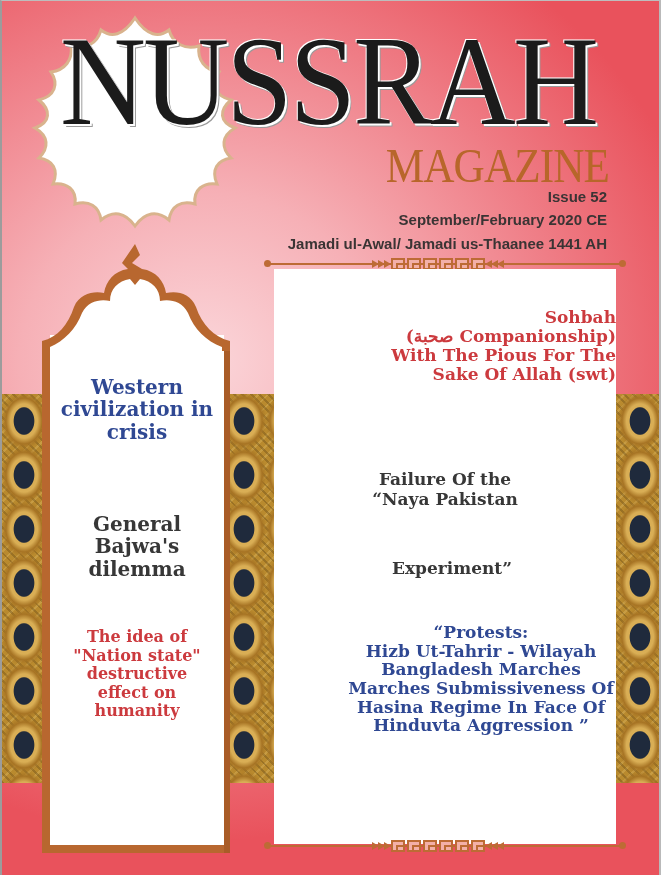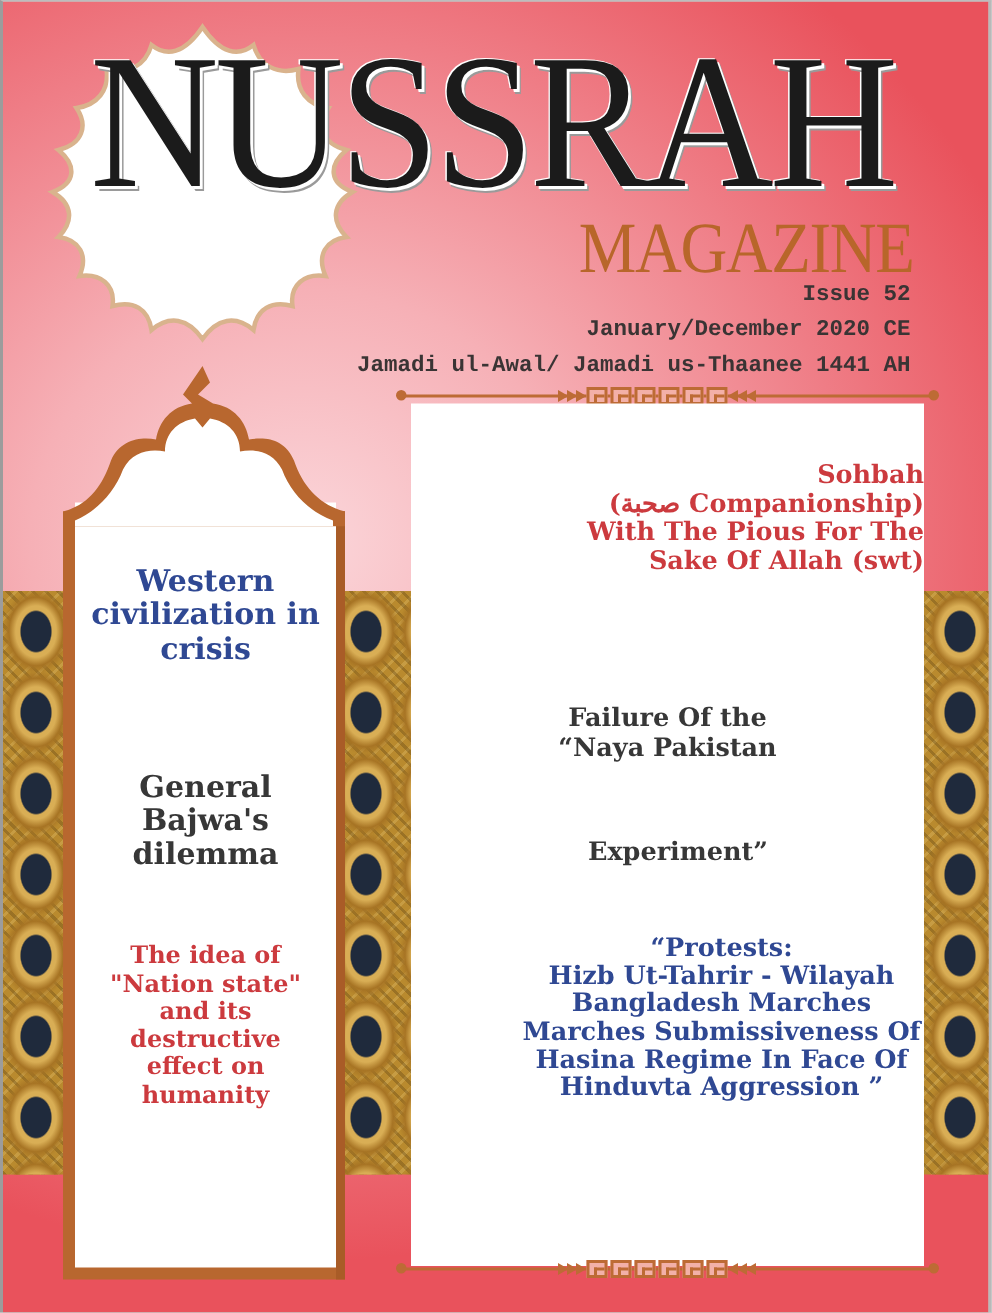--- a/index.html
+++ b/index.html
@@ -25,7 +25,7 @@
     color:#1b1b1b;letter-spacing:-3px;transform:scaleX(0.93);transform-origin:left top;
     text-shadow:2px 2px 0 #fff,3px 3px 0 #9a9a9a, -1px -1px 0 #fff;}
   .magazine{position:absolute;right:50px;top:137px;font-family:"Liberation Serif",serif;font-size:48px;color:#b8662a;letter-spacing:-1px;transform:scaleX(0.9);transform-origin:right top;}
-  .meta{position:absolute;right:52px;font-family:Liberation Mono, monospace;font-weight:bold;color:#3a3434;font-size:15px;white-space:nowrap;}
+  .meta{position:absolute;right:52px;font-family:Liberation Sans, sans-serif;font-weight:bold;color:#3a3434;font-size:15px;white-space:nowrap;}
   .meta.issue{top:187px;}
   .meta.date{top:210px;}
   .meta.hijri{top:234px;}

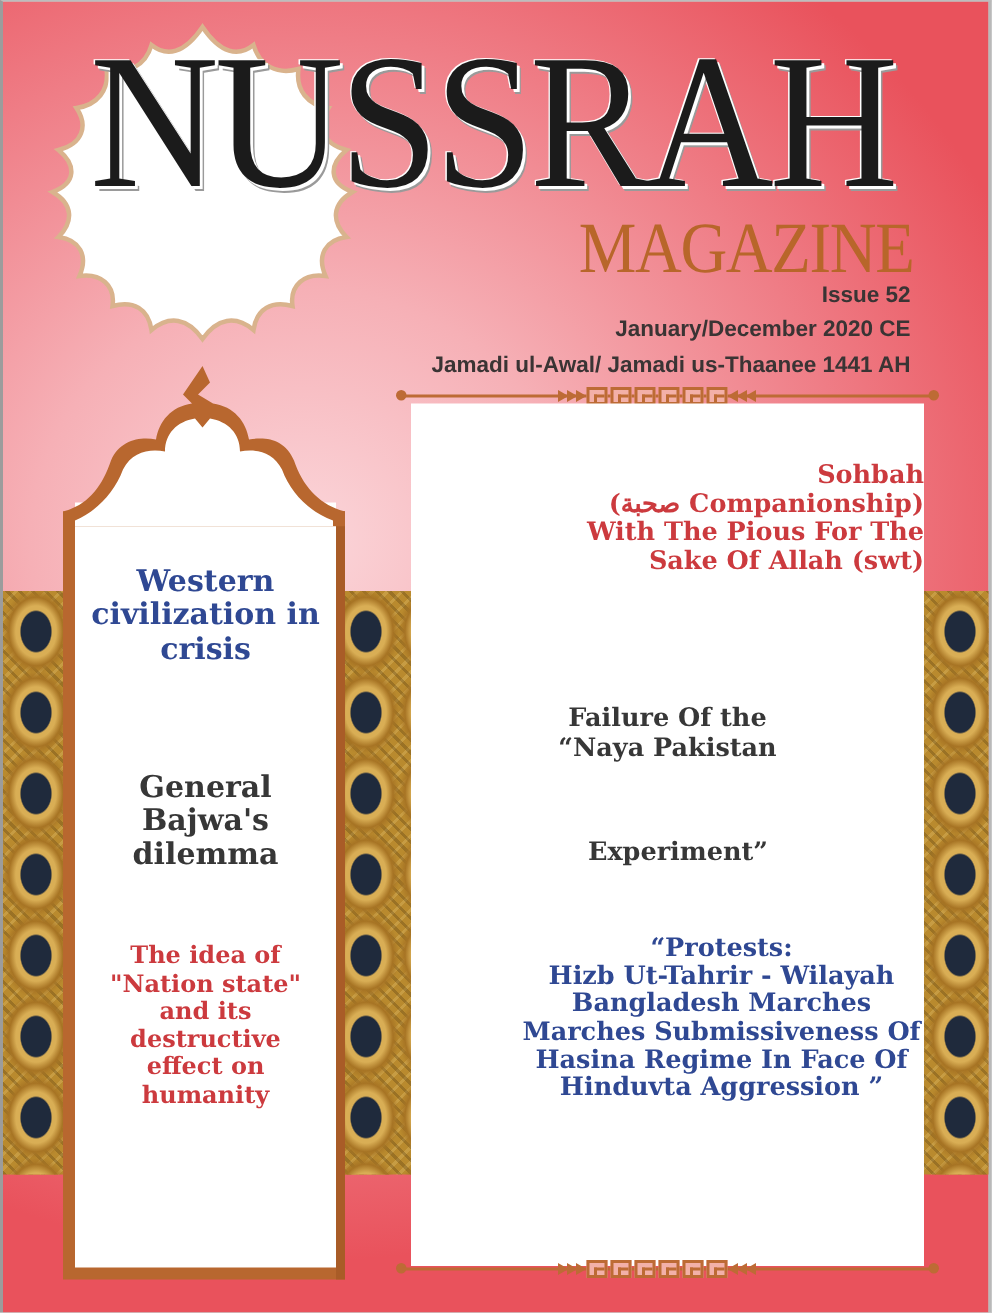--- a/index.html
+++ b/index.html
@@ -66,7 +66,7 @@
   <div class="title">NUSSRAH</div>
   <div class="magazine">MAGAZINE</div>
   <div class="meta issue">Issue 52</div>
-  <div class="meta date">January/December 2020 CE</div>
+  <div class="meta date">September/February 2020 CE</div>
   <div class="meta hijri">Jamadi ul-Awal/ Jamadi us-Thaanee 1441 AH</div>
 
   <div class="ornament" style="left:262px;top:256px;width:365px;">

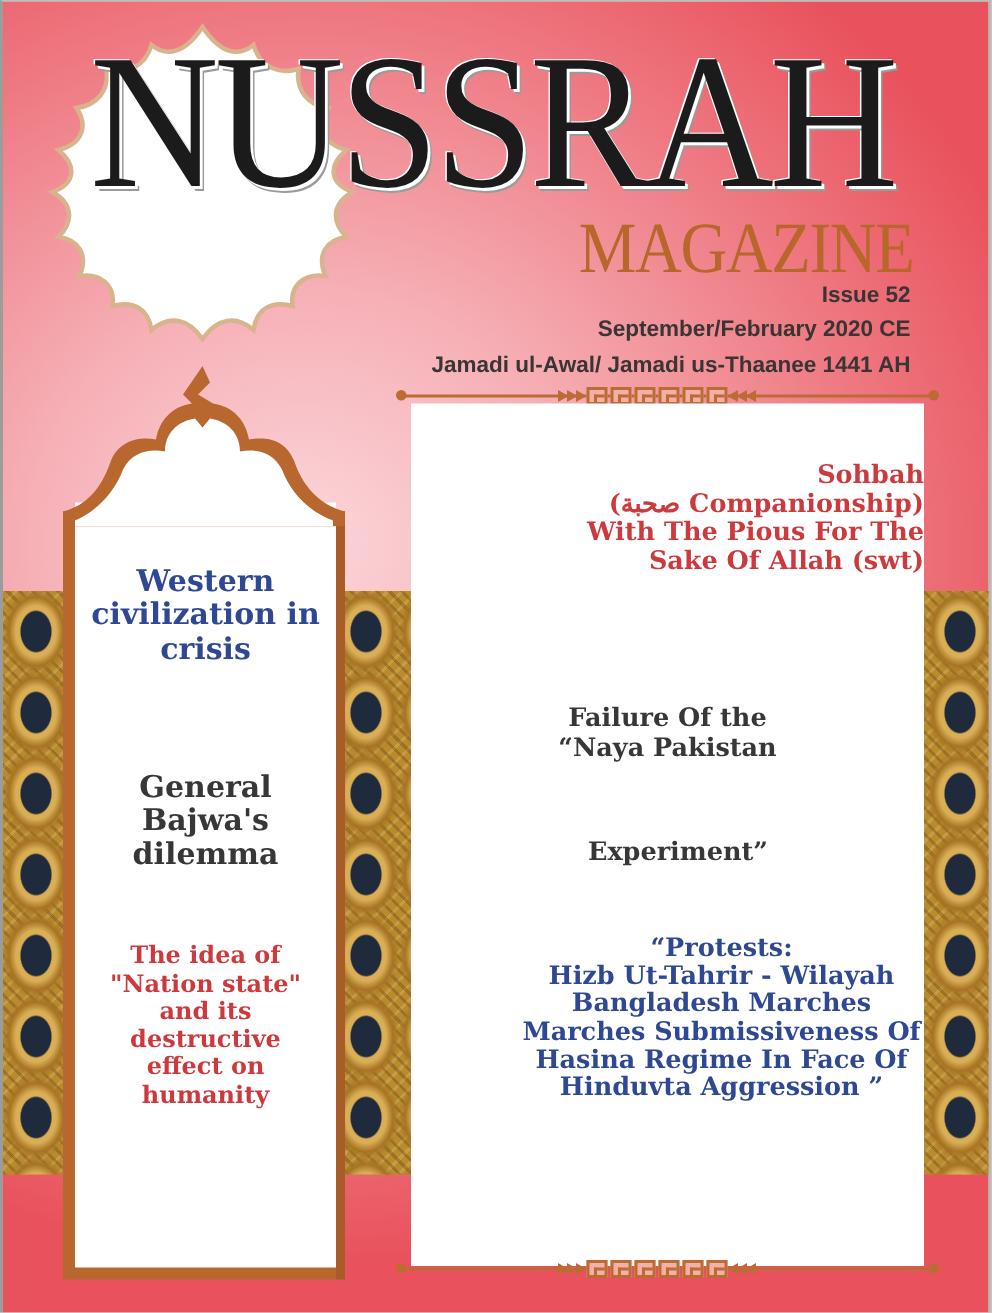--- a/index.html
+++ b/index.html
@@ -132,7 +132,6 @@
   <div class="story red" style="left:48px;top:627px;width:174px;font-size:16px;line-height:1.16;">
     <div>The idea of</div>
     <div>"Nation state"</div>
-    <div>and its</div>
     <div>destructive</div>
     <div>effect on</div>
     <div>humanity</div>

